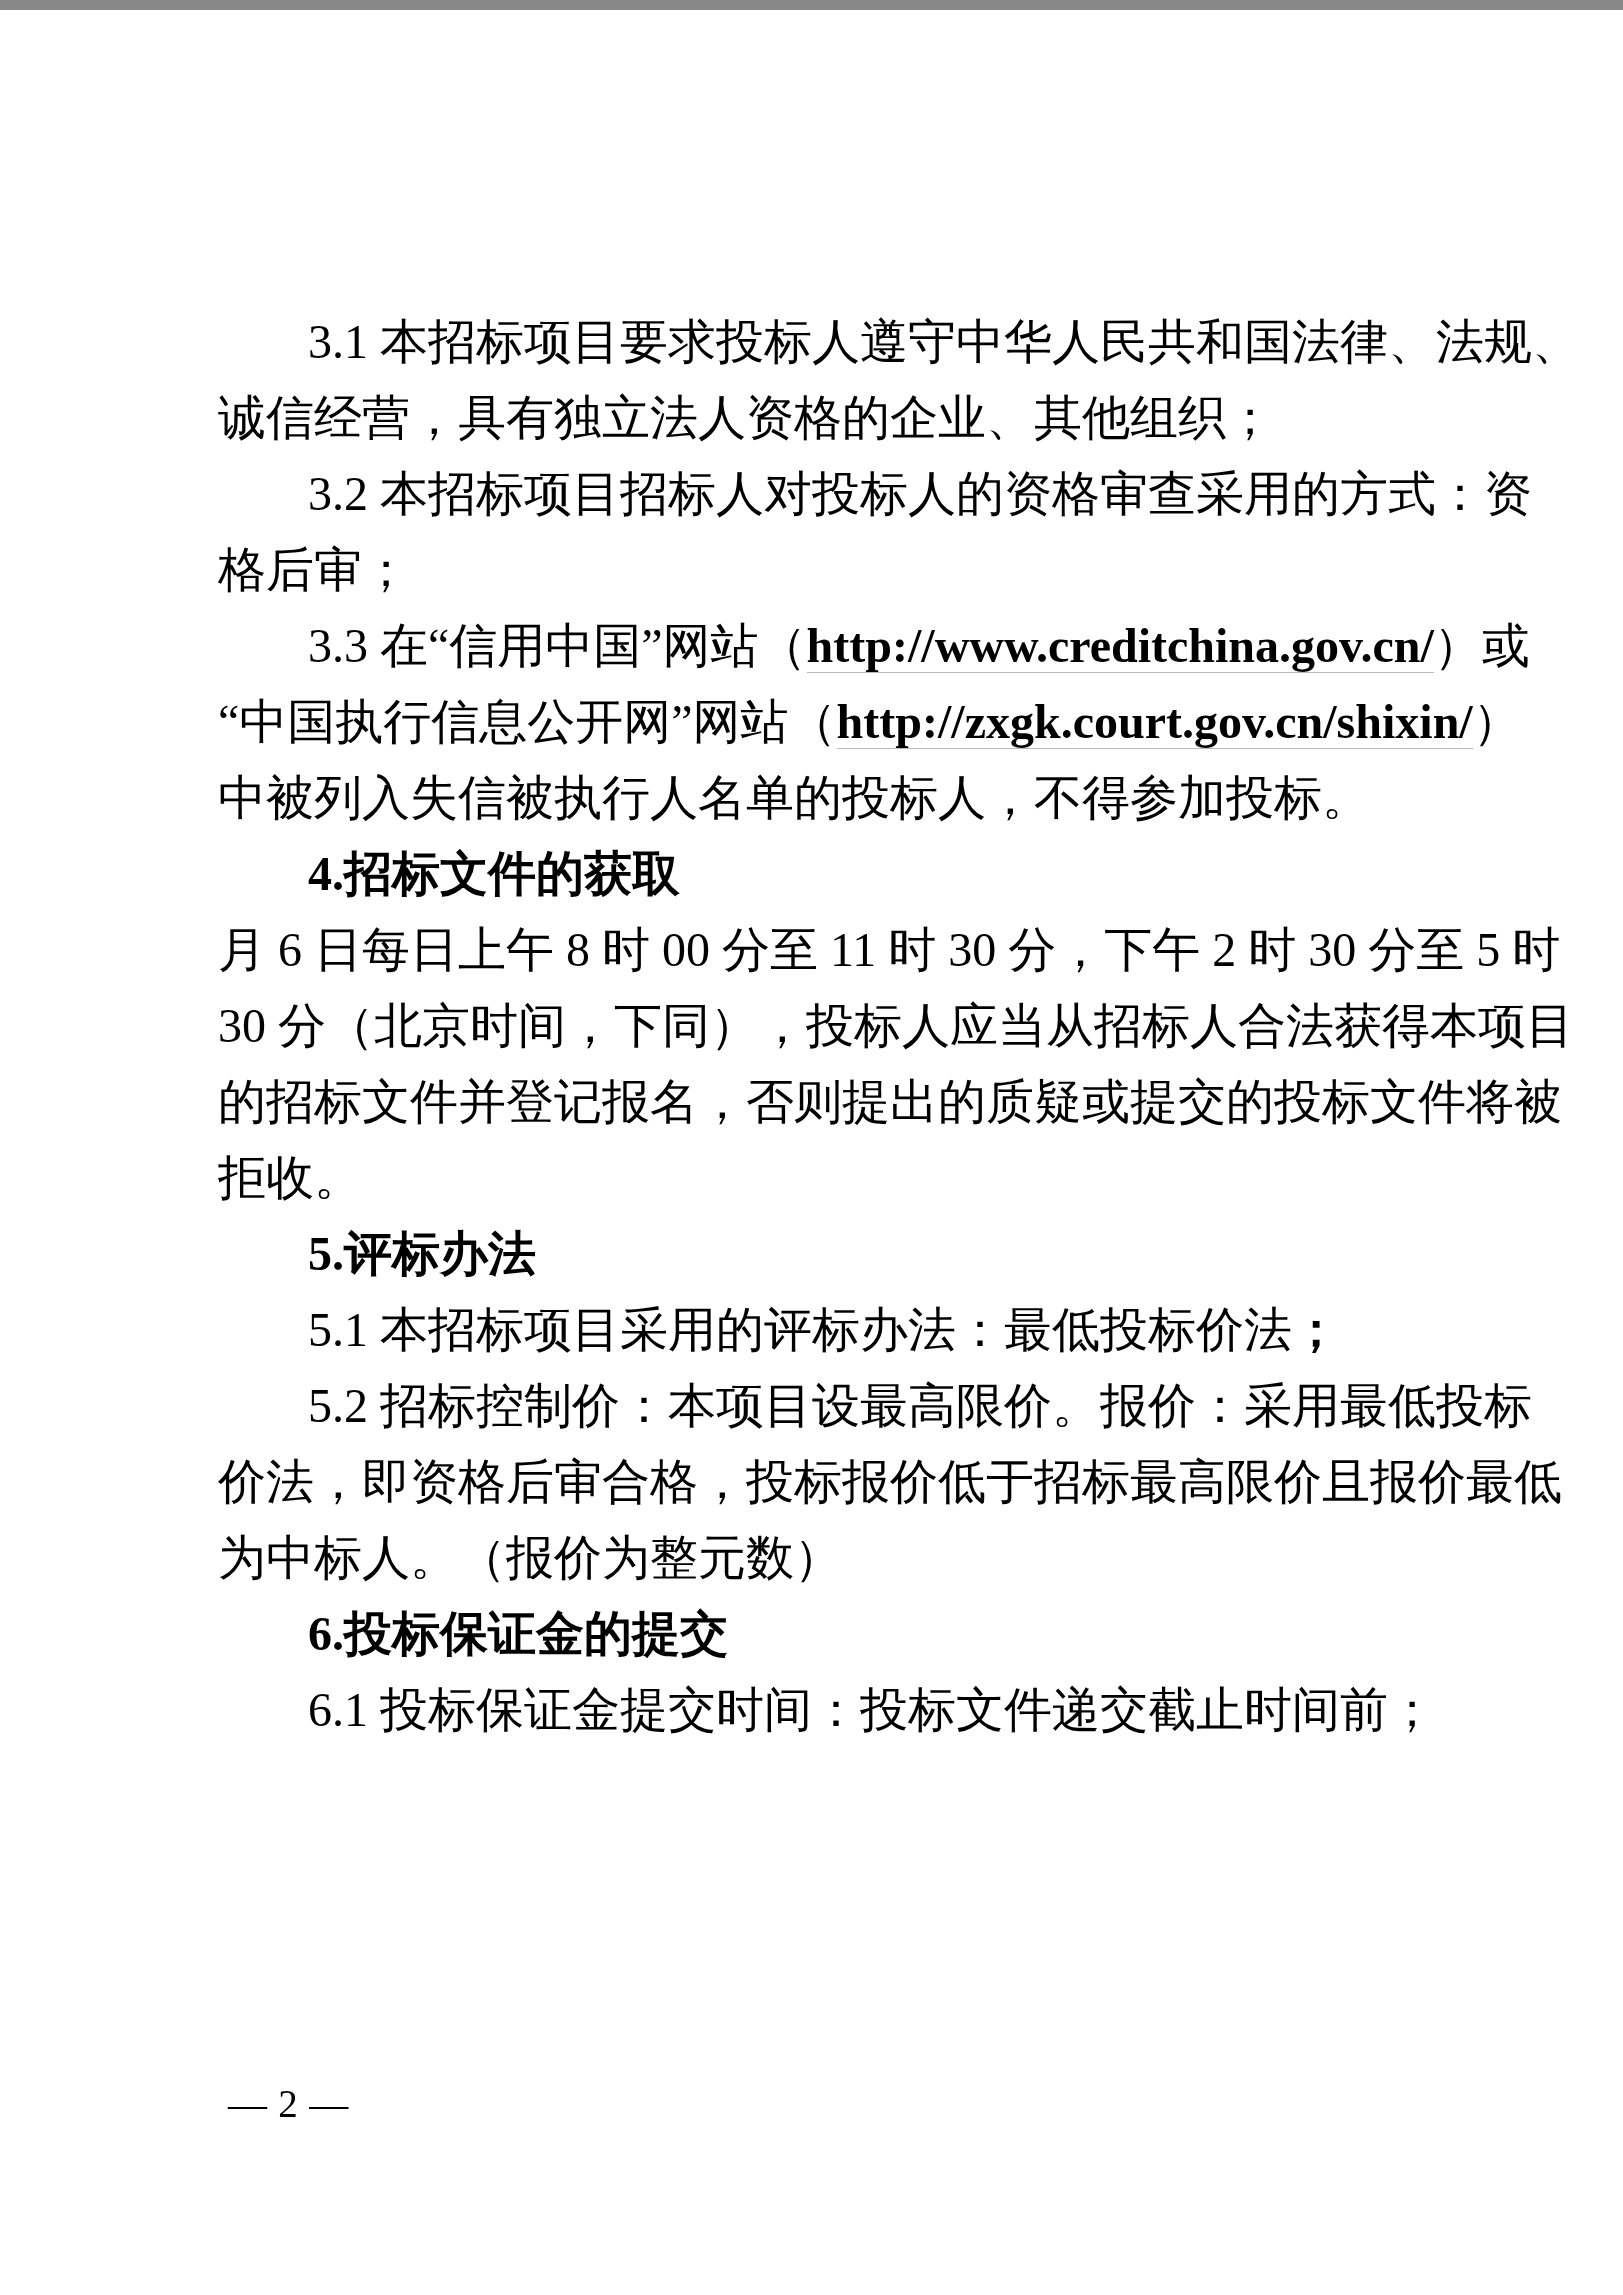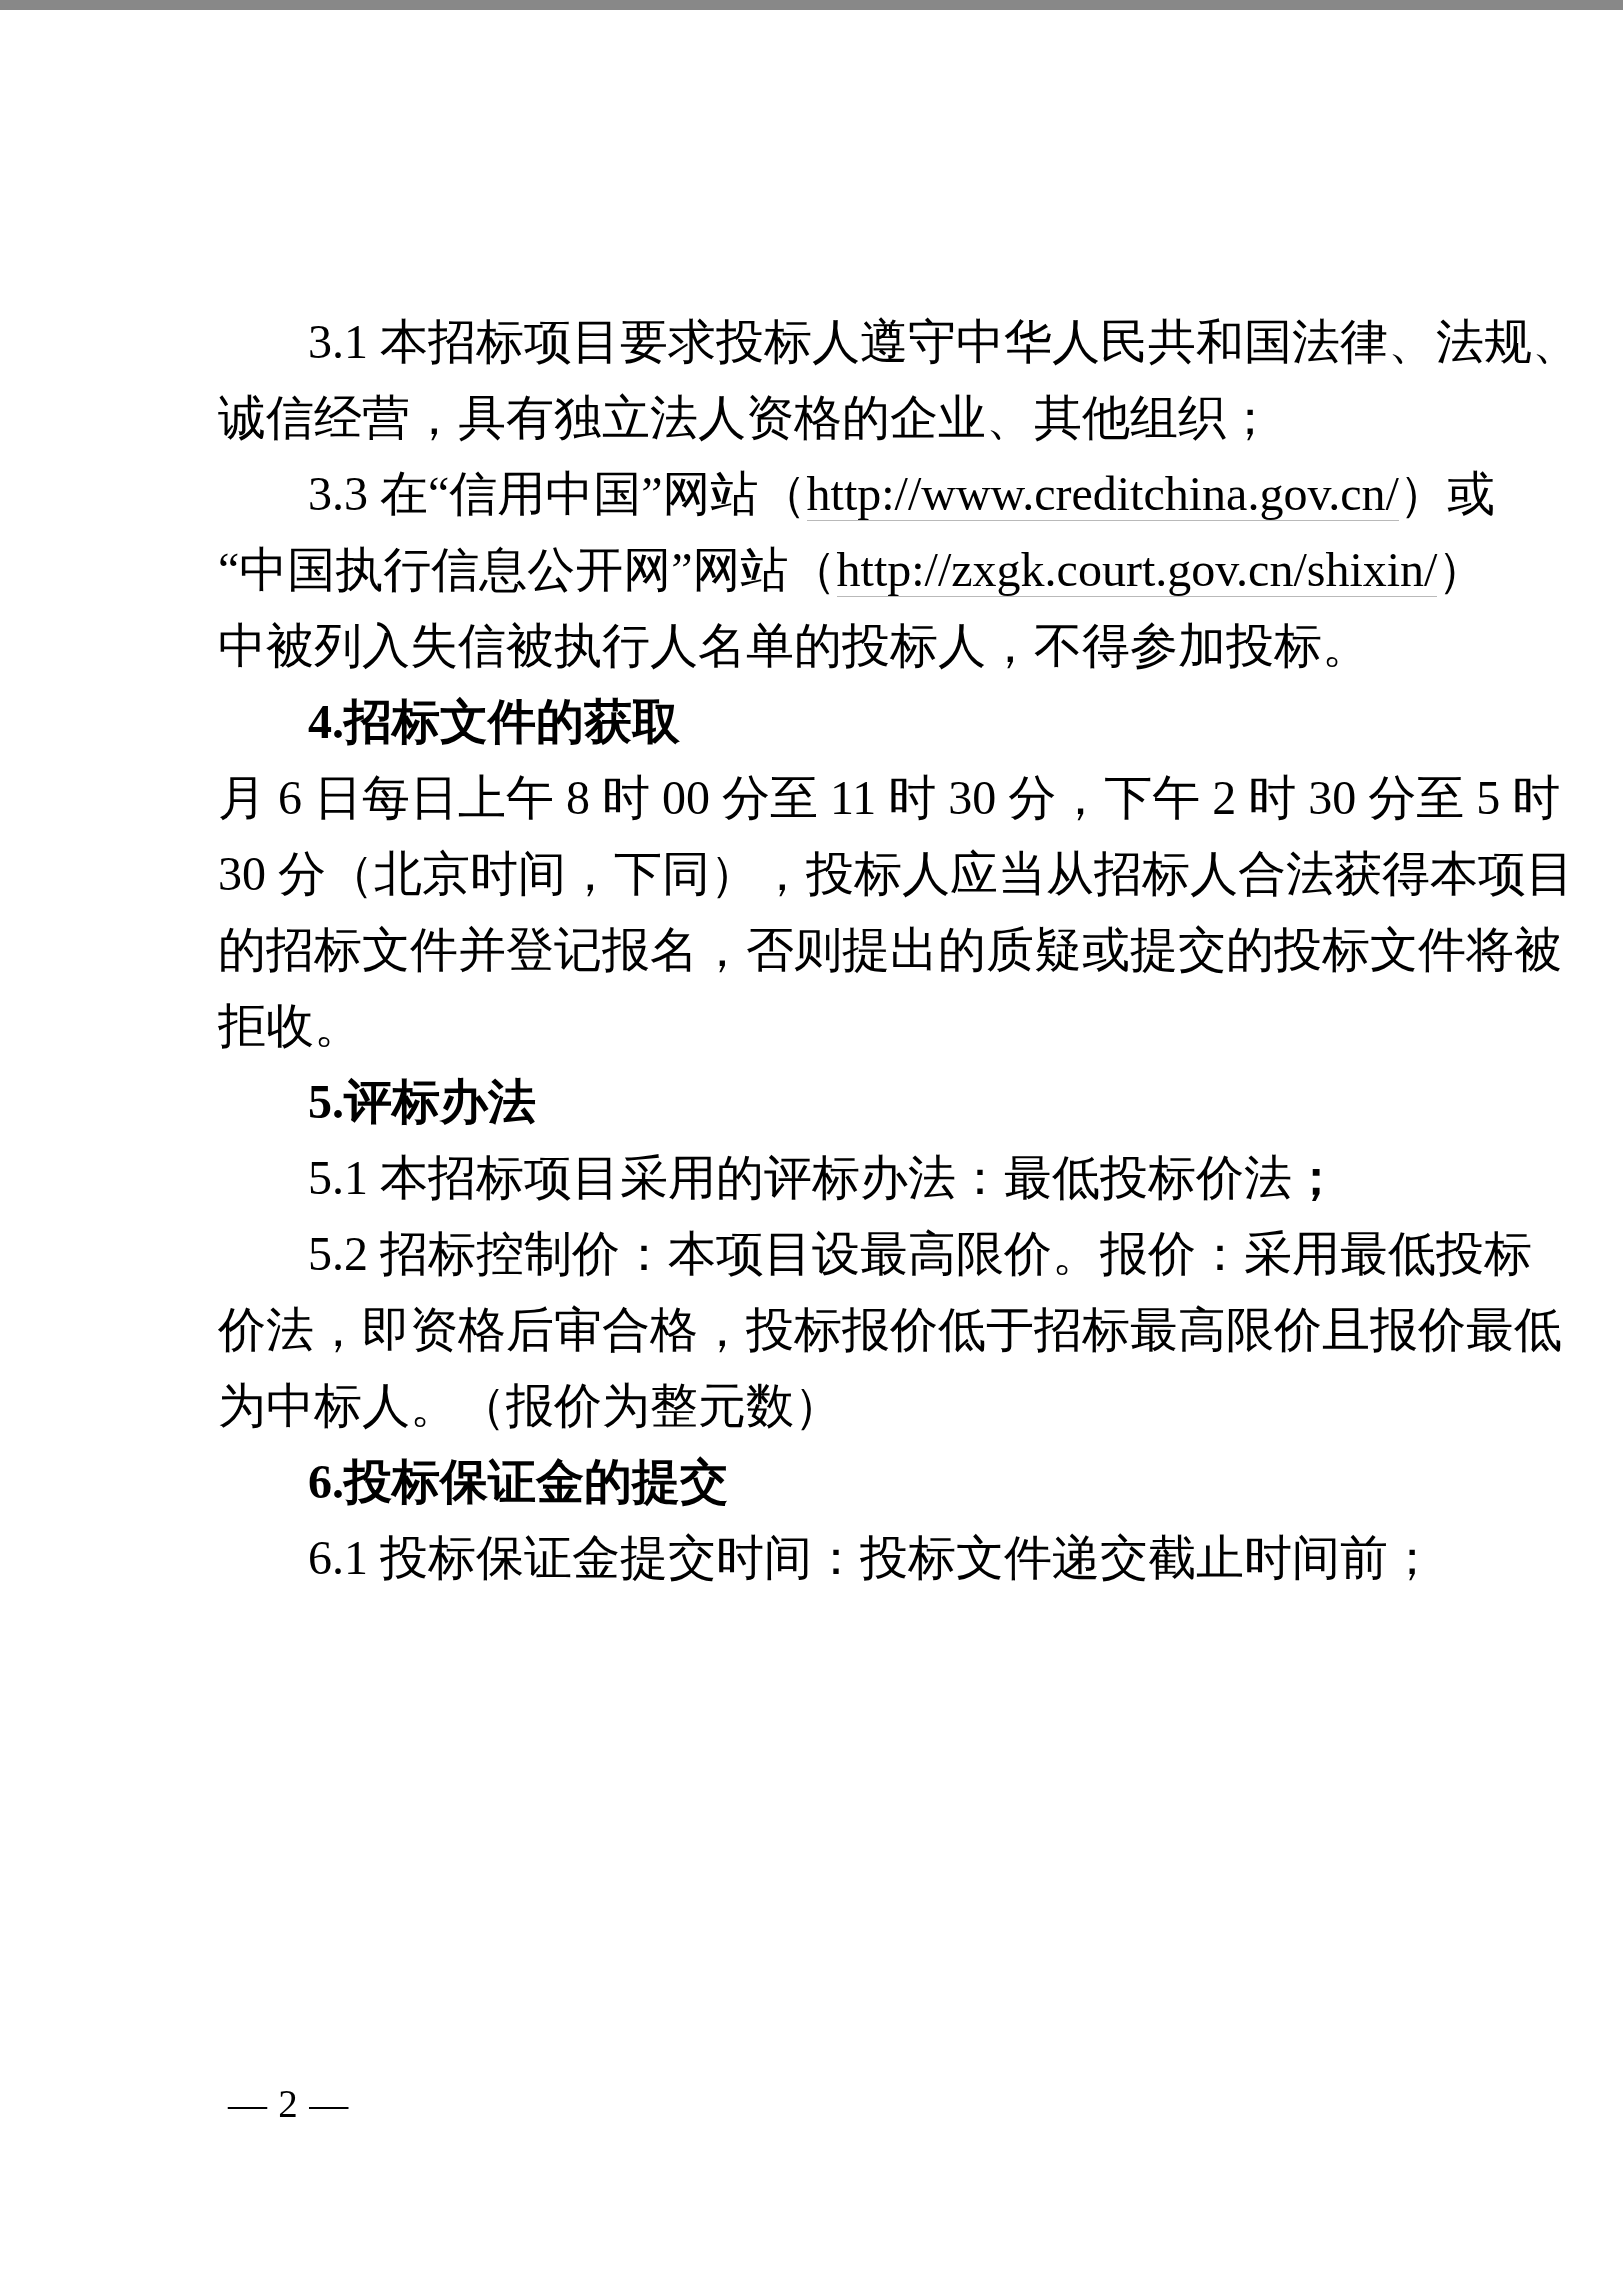--- a/index.html
+++ b/index.html
@@ -66,6 +66,10 @@
         <div class="line"><span class="seg">诚信经营，具有独立法人资格的企业、其他组织；</span></div>
       </div>
       <div class="block paragraph">
+        <div class="line stretch indent"><span class="seg">3.2 本招标项目招标人对投标人的资格审查采用的方式：资</span></div>
+        <div class="line"><span class="seg">格后审；</span></div>
+      </div>
+      <div class="block paragraph">
         <div class="line stretch indent"><span class="seg">3.3 在“信用中国”网站（</span><a class="seg link">http://www.creditchina.gov.cn/</a><span class="seg">）或</span></div>
         <div class="line stretch"><span class="seg">“中国执行信息公开网”网站（</span><a class="seg link">http://zxgk.court.gov.cn/shixin/</a><span class="seg">）</span></div>
         <div class="line"><span class="seg">中被列入失信被执行人名单的投标人，不得参加投标。</span></div>

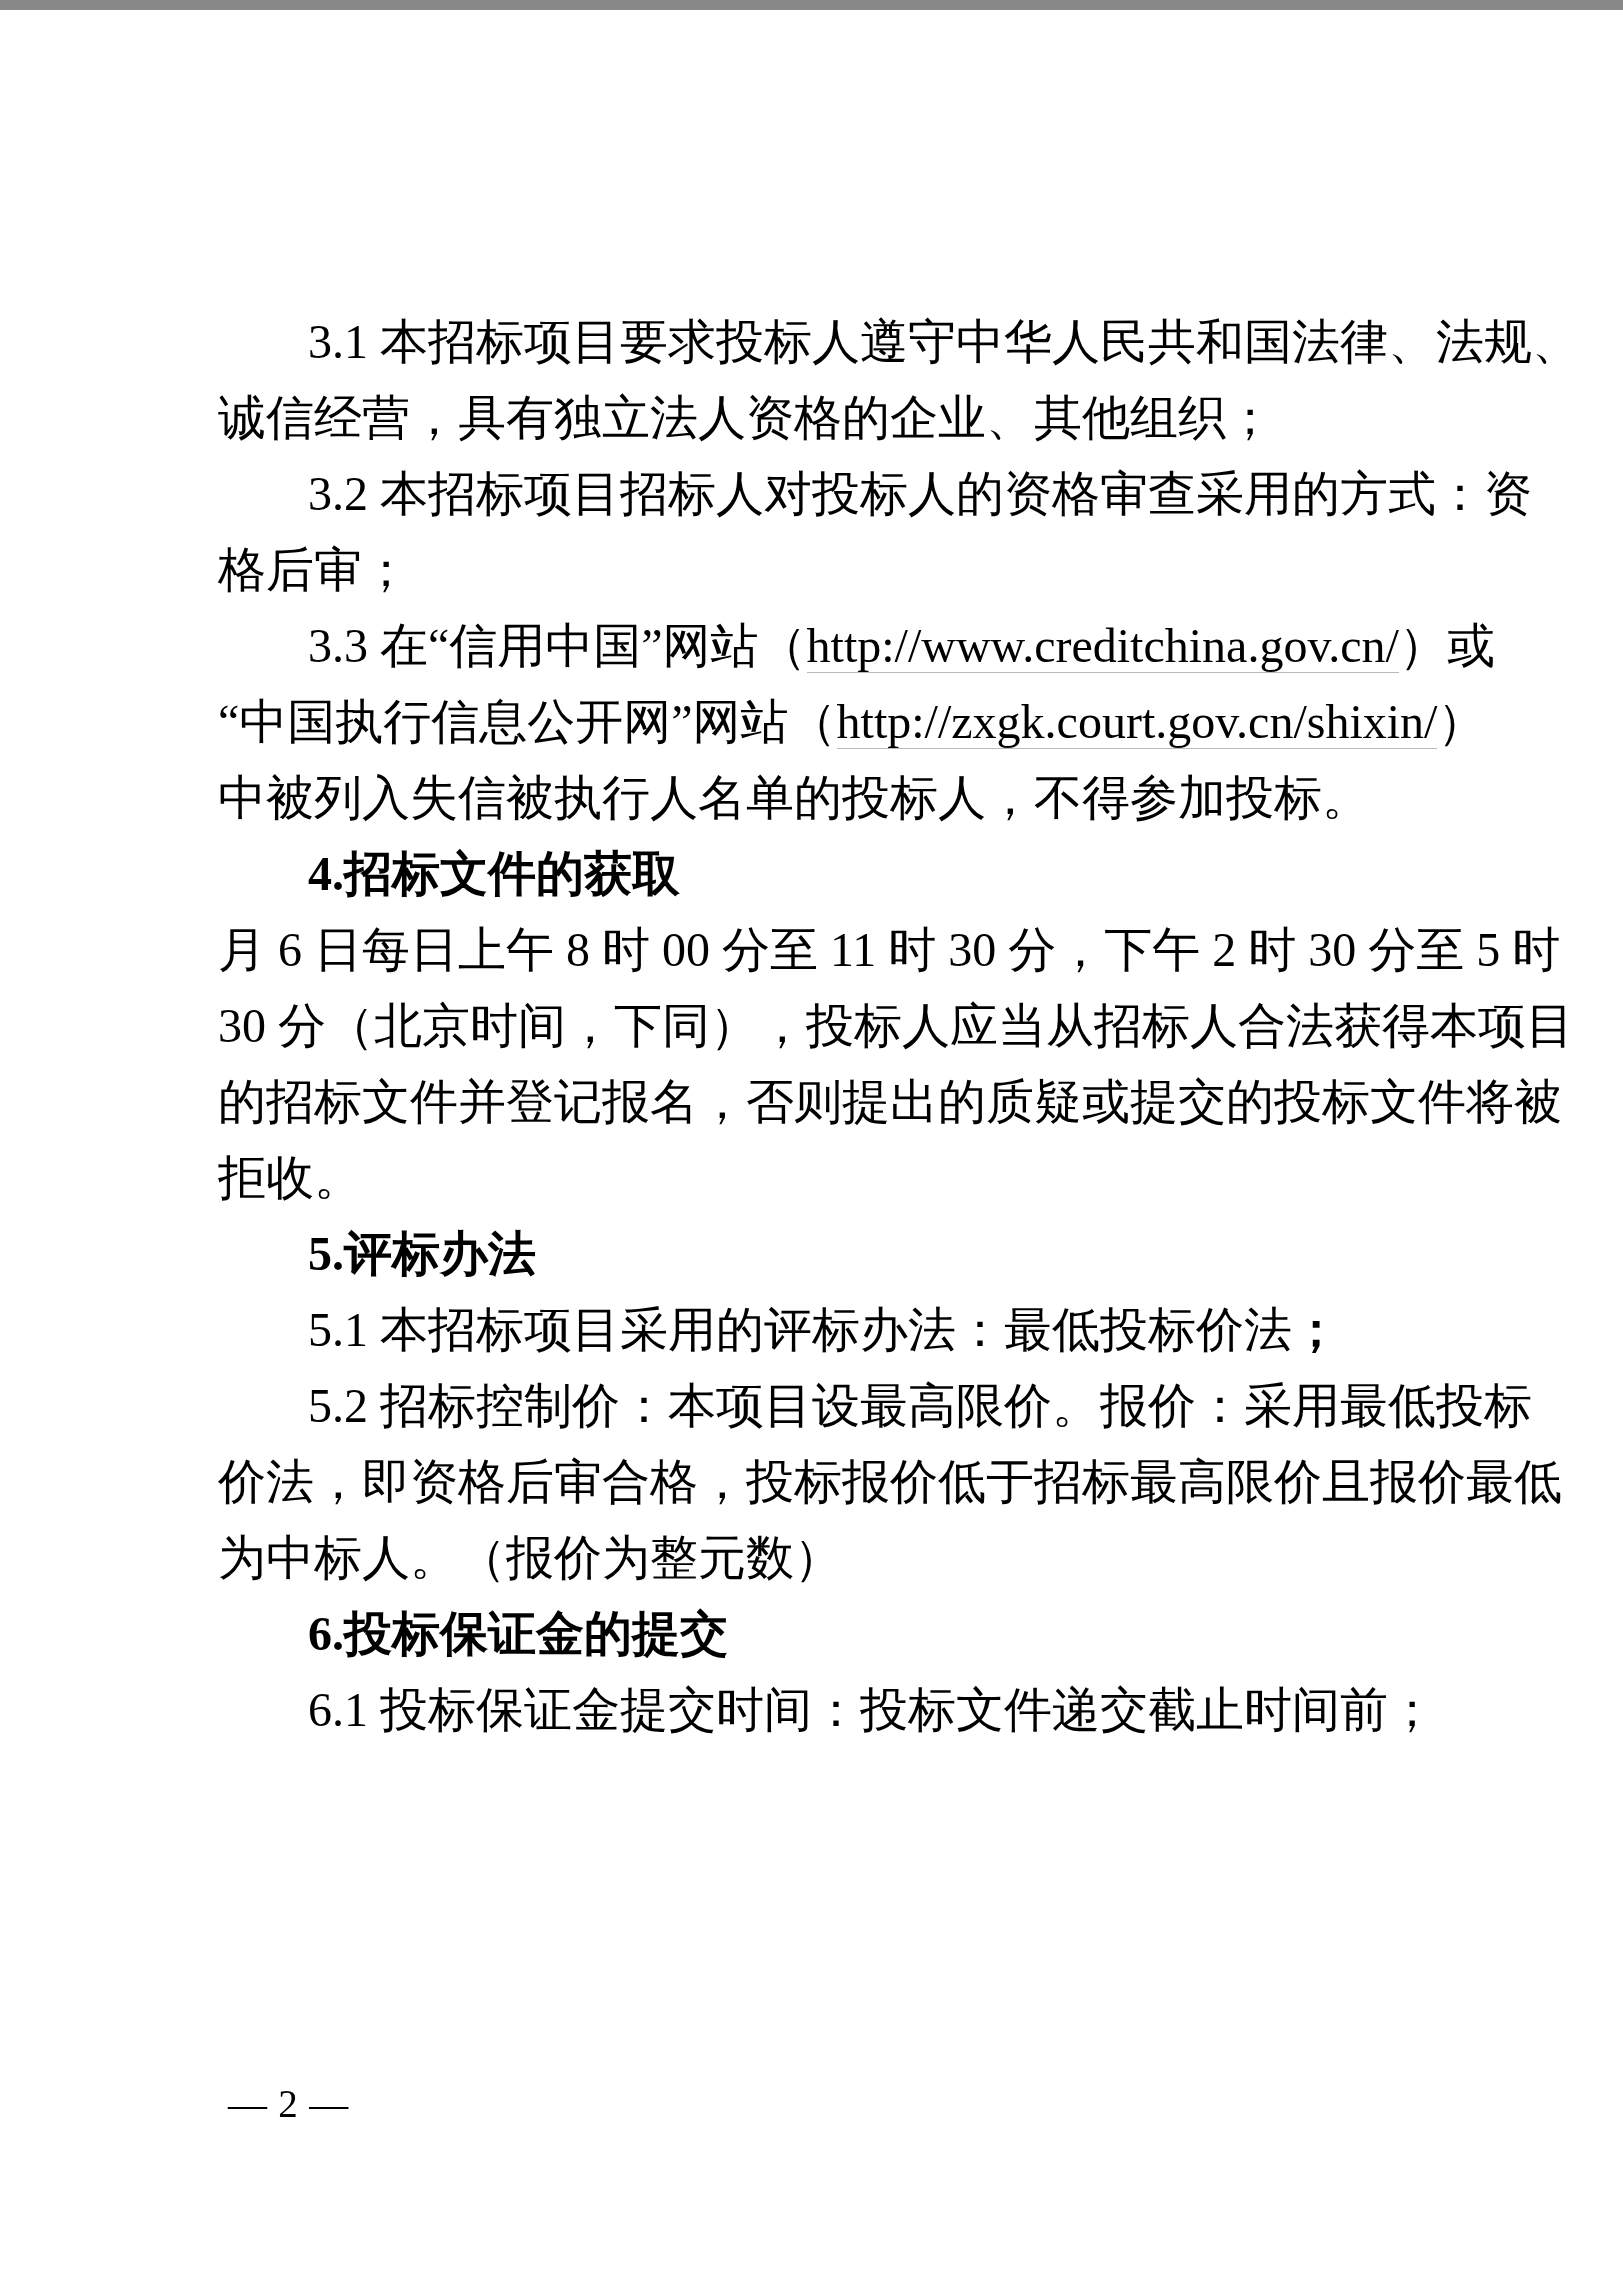--- a/index.html
+++ b/index.html
@@ -46,6 +46,7 @@
     text-decoration:none;
     border-bottom:1.7px solid var(--link-underline);
     cursor:pointer;
+    font-weight:bold;
   }
   .footer{
     position:absolute;

